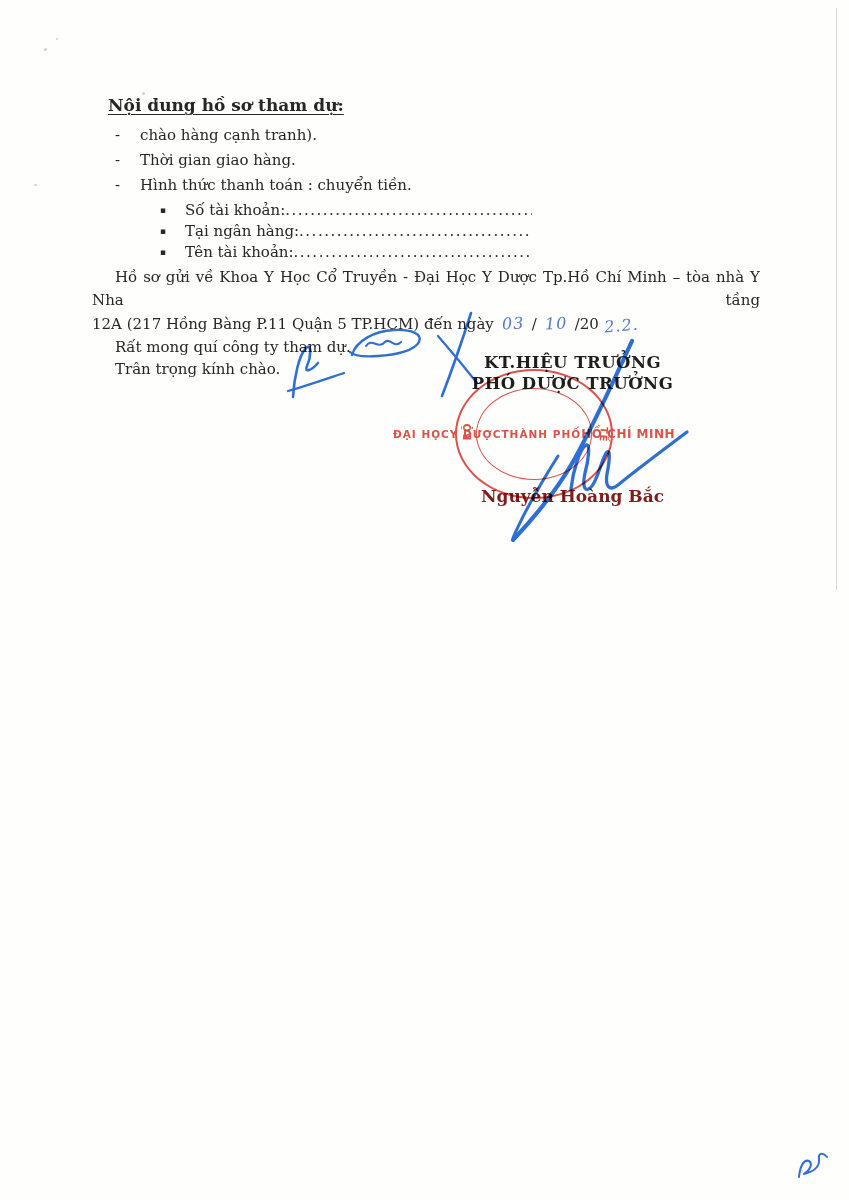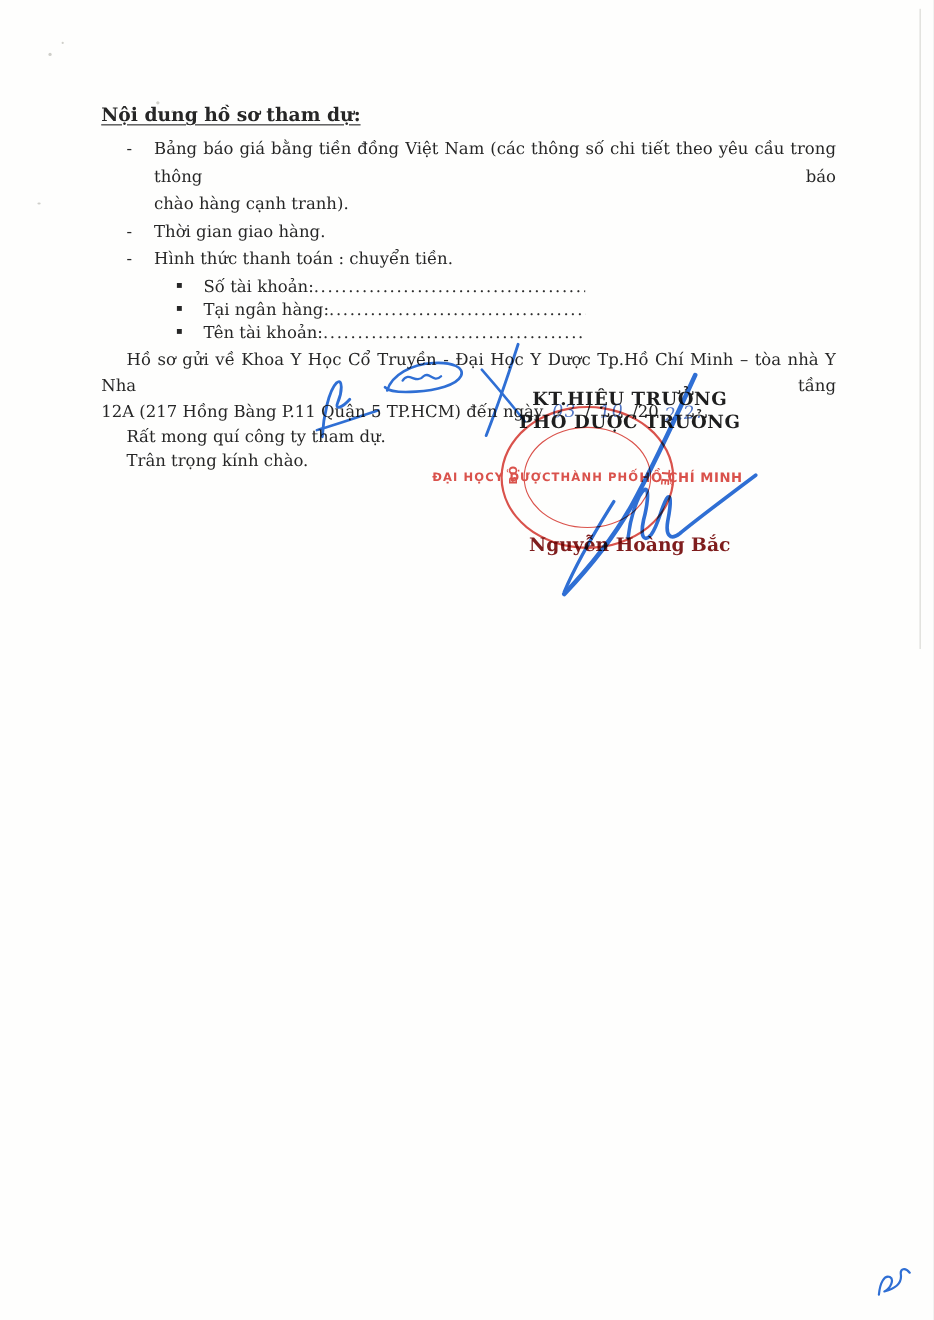--- a/index.html
+++ b/index.html
@@ -11,7 +11,7 @@
   }
   .doc{position:absolute; left:92px; top:95px; width:668px; font-size:15px; line-height:24px;}
   .doc h1{
-    font-size:17px; line-height:21px; margin:0 0 7px 0; font-weight:bold;
+    font-size:17px; line-height:21px; margin:0 0 7px 16px; font-weight:bold;
     text-decoration:underline; text-underline-offset:3px;
   }
   .bullet{display:flex; align-items:flex-start;}

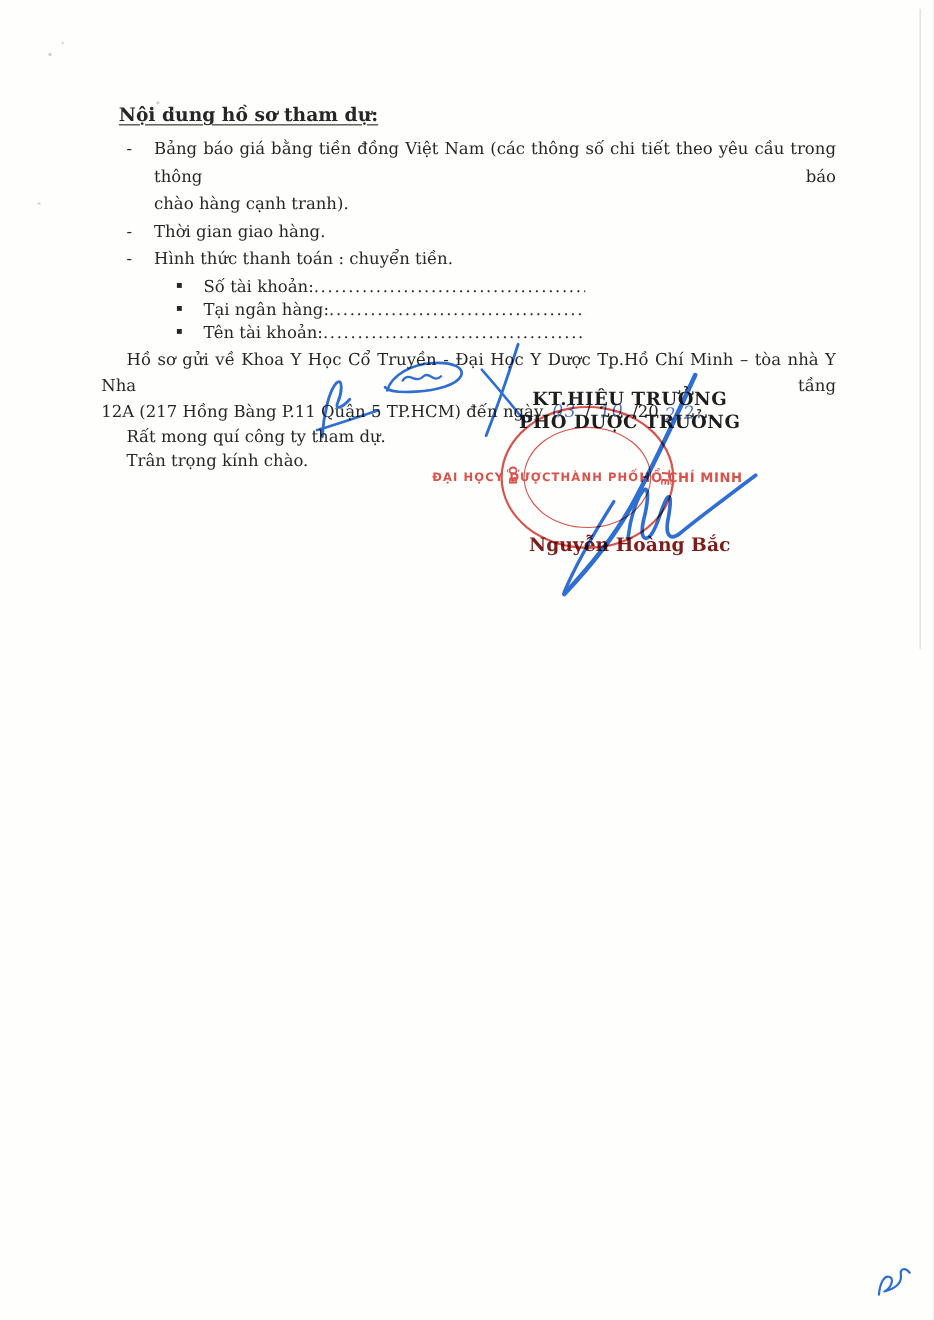--- a/index.html
+++ b/index.html
@@ -76,7 +76,6 @@
     <div class="bullet">
       <span class="marker">-</span>
       <div class="btext">
-        <div class="jfull">Bảng báo giá bằng tiền đồng Việt Nam (các thông số chi tiết theo yêu cầu trong thông báo</div>
         <div>chào hàng cạnh tranh).</div>
       </div>
     </div>

